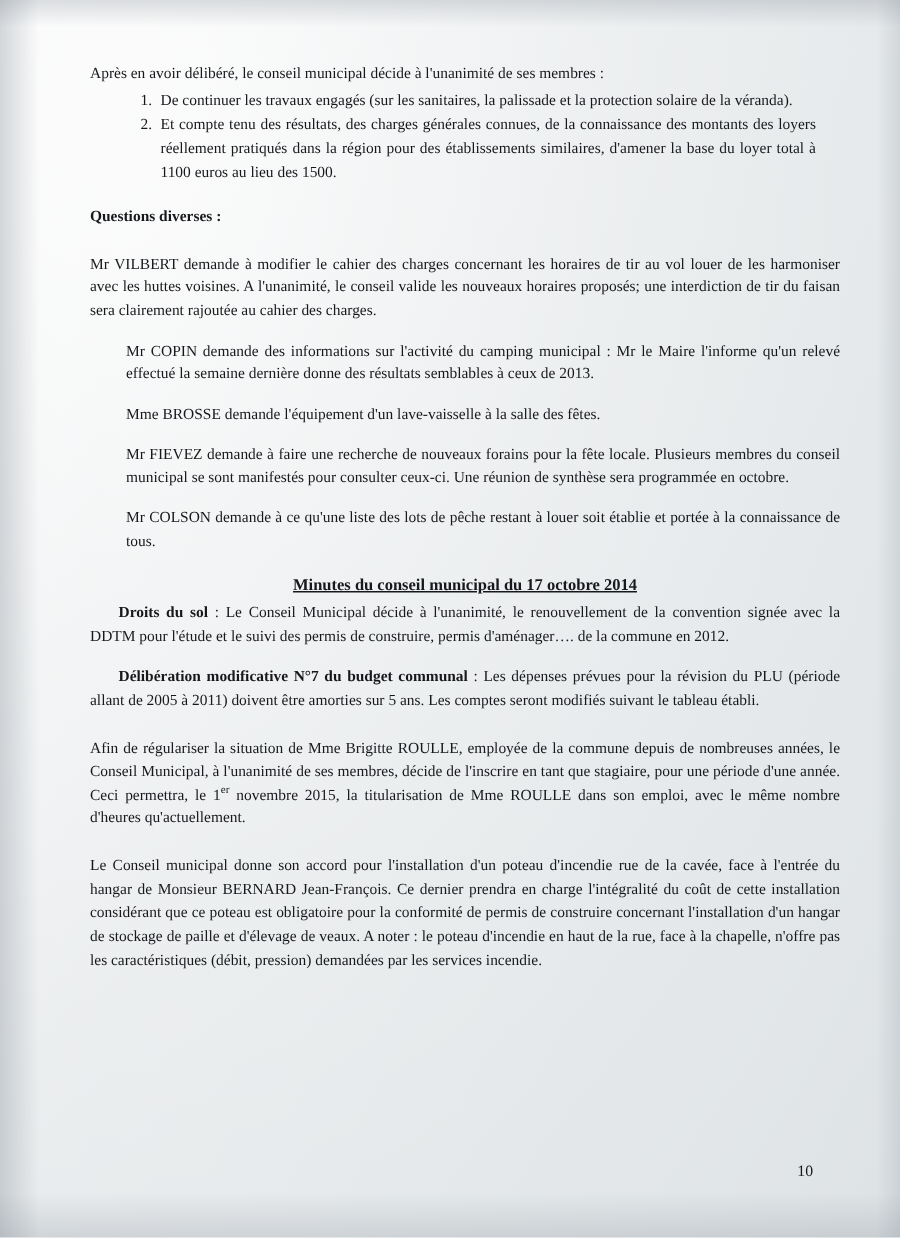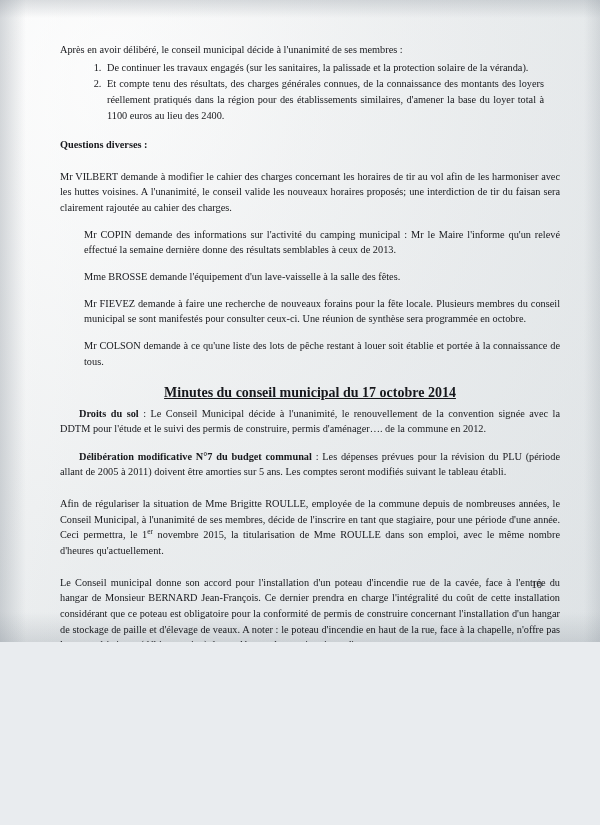--- a/index.html
+++ b/index.html
@@ -16,7 +16,7 @@
   .page {
     position: relative;
     width: 600px;
-    height: 642px;
+    height: 825px;
     background: #f2f3f3;
     background-image:
       linear-gradient(115deg, rgba(255,255,255,0.55) 0%, rgba(232,236,238,0.2) 40%, rgba(214,220,224,0.35) 100%),

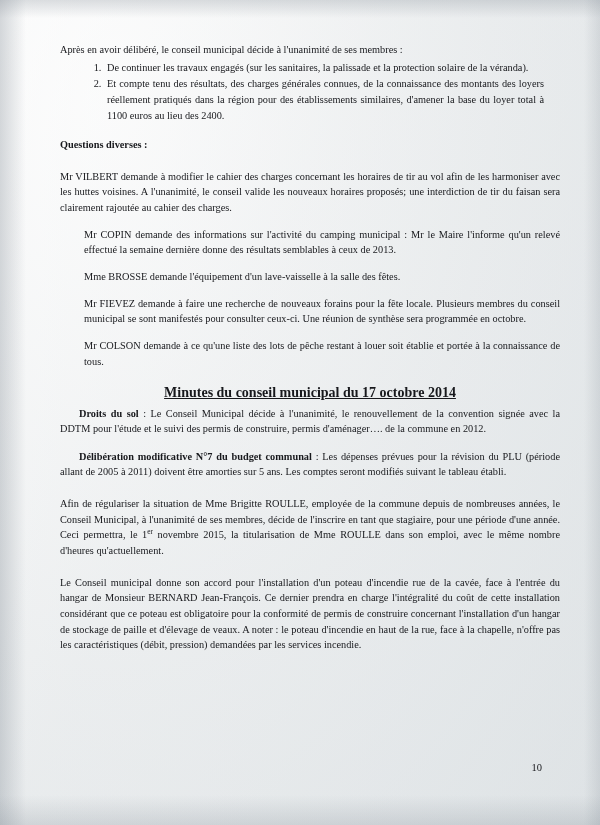--- a/index.html
+++ b/index.html
@@ -132,7 +132,7 @@
 
     <ol class="numlist">
       <li>De continuer les travaux engagés (sur les sanitaires, la palissade et la protection solaire de la véranda).</li>
-      <li>Et compte tenu des résultats, des charges générales connues, de la connaissance des montants des loyers réellement pratiqués dans la région pour des établissements similaires, d'amener la base du loyer total à 1100 euros au lieu des 2400.</li>
+      <li>Et compte tenu des résultats, des charges générales connues, de la connaissance des montants des loyers réellement pratiqués dans la région pour des établissements similaires, d'amener la base du loyer total à 1100 euros au lieu des 1500.</li>
     </ol>
 
 

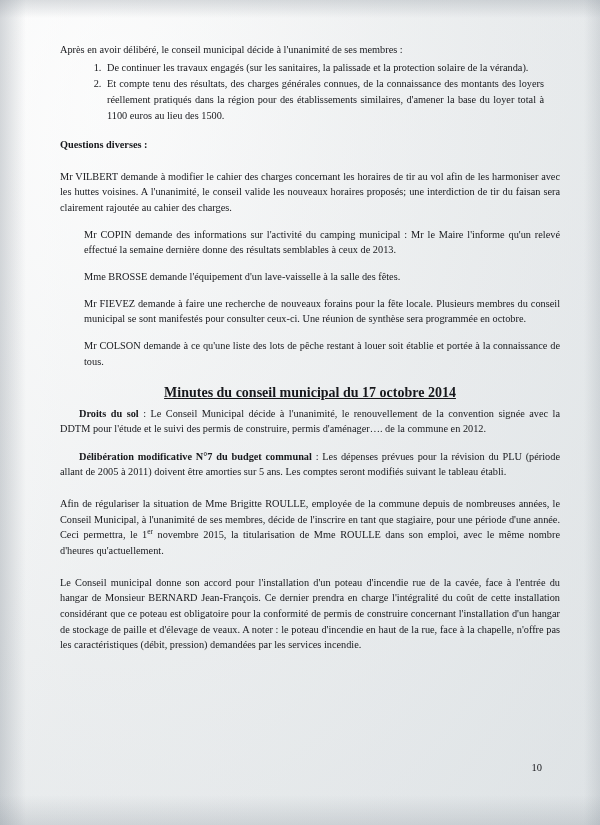--- a/index.html
+++ b/index.html
@@ -138,7 +138,7 @@
 
     <p class="section-head">Questions diverses :</p>
 
-    <p>Mr VILBERT demande à modifier le cahier des charges concernant les horaires de tir au vol afin de les harmoniser avec les huttes voisines. A l'unanimité, le conseil valide les nouveaux horaires proposés; une interdiction de tir du faisan sera clairement rajoutée au cahier des charges.</p>
+    <p>Mr VILBERT demande à modifier le cahier des charges concernant les horaires de tir au vol louer de les harmoniser avec les huttes voisines. A l'unanimité, le conseil valide les nouveaux horaires proposés; une interdiction de tir du faisan sera clairement rajoutée au cahier des charges.</p>
     <p class="p-gap">Mr COPIN demande des informations sur l'activité du camping municipal : Mr le Maire l'informe qu'un relevé effectué la semaine dernière donne des résultats semblables à ceux de 2013.</p>
     <p class="p-gap">Mme BROSSE demande l'équipement d'un lave-vaisselle à la salle des fêtes.</p>
     <p class="p-gap">Mr FIEVEZ demande à faire une recherche de nouveaux forains pour la fête locale. Plusieurs membres du conseil municipal se sont manifestés pour consulter ceux-ci. Une réunion de synthèse sera programmée en octobre.</p>

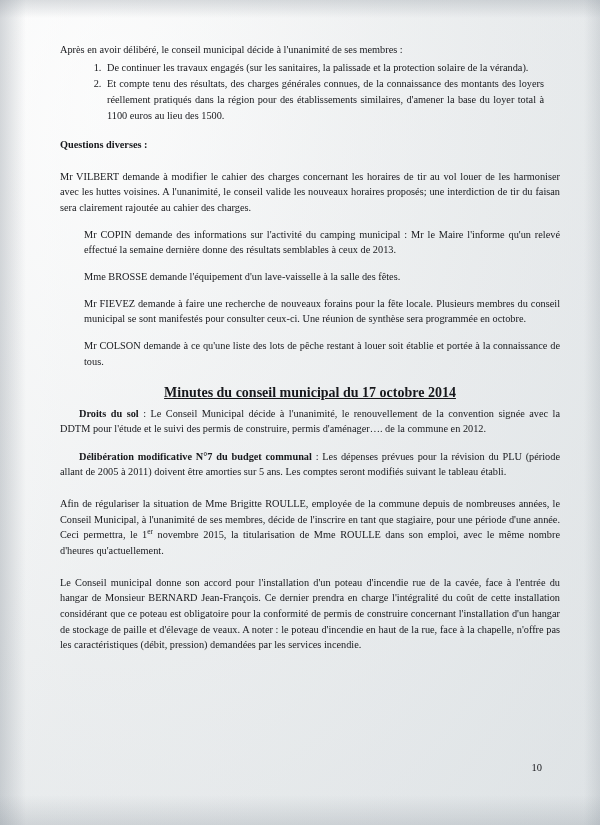--- a/index.html
+++ b/index.html
@@ -94,7 +94,7 @@
     text-decoration: underline;
     margin-top: 13px;
     margin-bottom: 2px;
-    font-size: 14px;
+    font-size: 11px;
   }
   .run-in {
     font-weight: bold;

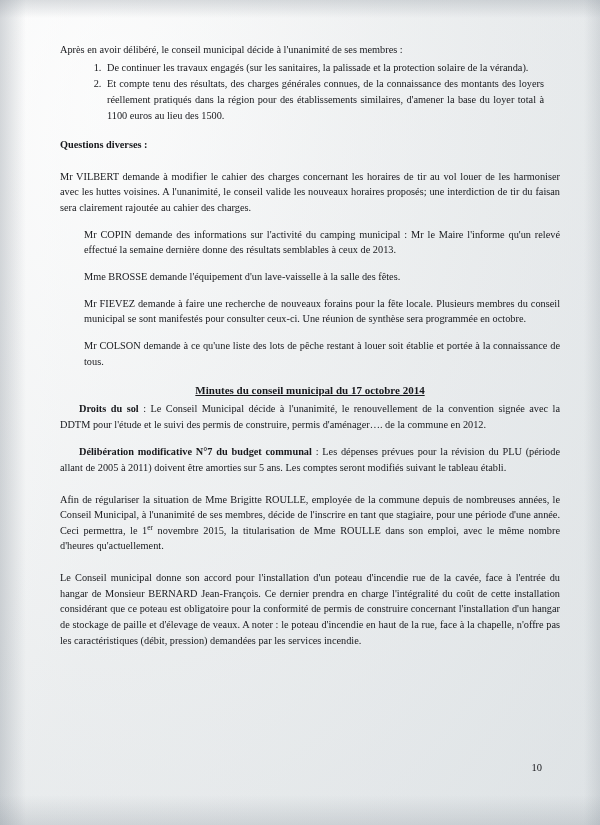--- a/index.html
+++ b/index.html
@@ -103,7 +103,7 @@
   .page-number {
     position: absolute;
     right: 58px;
-    bottom: 52px;
+    bottom: 38px;
     font-size: 10.5px;
     color: #17181c;
     z-index: 2;

